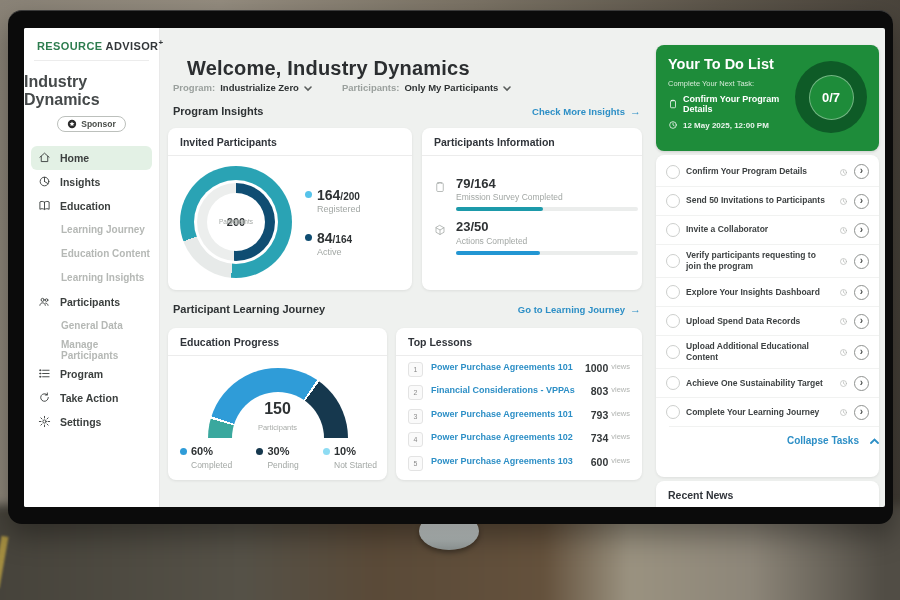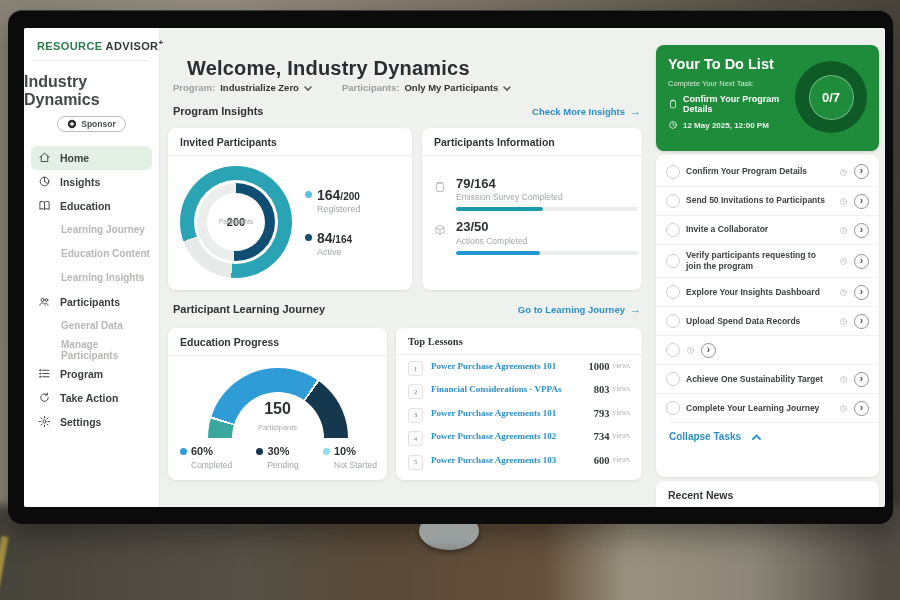--- a/index.html
+++ b/index.html
@@ -53,7 +53,7 @@
   .card-invited{left:8px;top:100px;width:244px;height:162px;}
   .card-info{left:262px;top:100px;width:220px;height:162px;}
   .card-edu{left:8px;top:300px;width:219px;height:152px;}
-  .card-lessons{left:236px;top:300px;width:246px;height:152px;font-family:Liberation Serif, serif;}
+  .card-lessons{left:236px;top:300px;width:246px;height:152px;}
   
   .inv-body{display:flex;align-items:center;gap:13px;padding:10px 6px 10px 12px;}
   .donut{position:relative;width:112px;height:112px;flex:0 0 auto;}

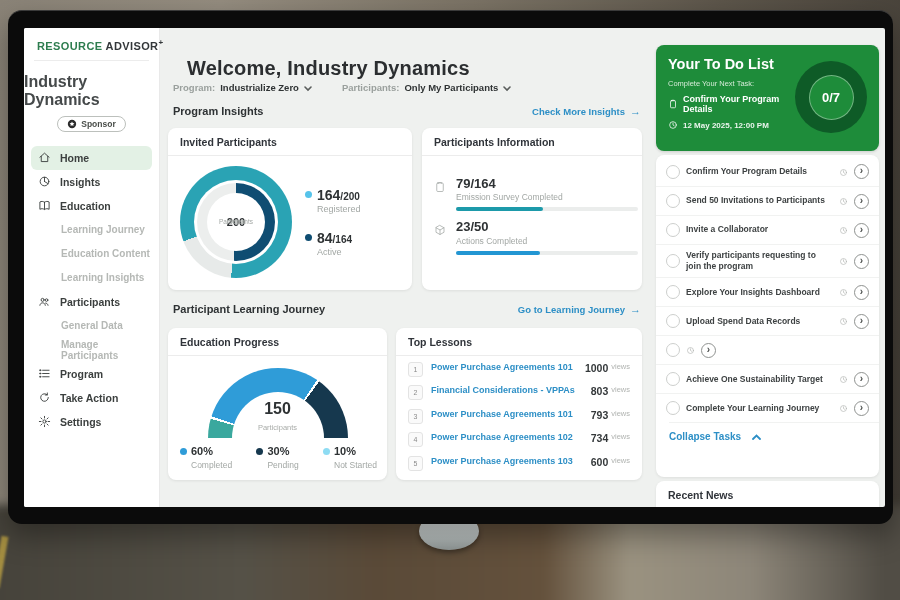--- a/index.html
+++ b/index.html
@@ -471,6 +471,7 @@
               </div>
               <div class="todo-row">
                 <span class="todo-check"></span>
+                <span class="todo-lab">Upload Additional Educational Content</span>
                 <span class="todo-clock"><svg viewBox="0 0 24 24">
                     <circle cx="12" cy="12" r="8"></circle>
                     <path d="M12 7.5v4.5l3 2"></path>

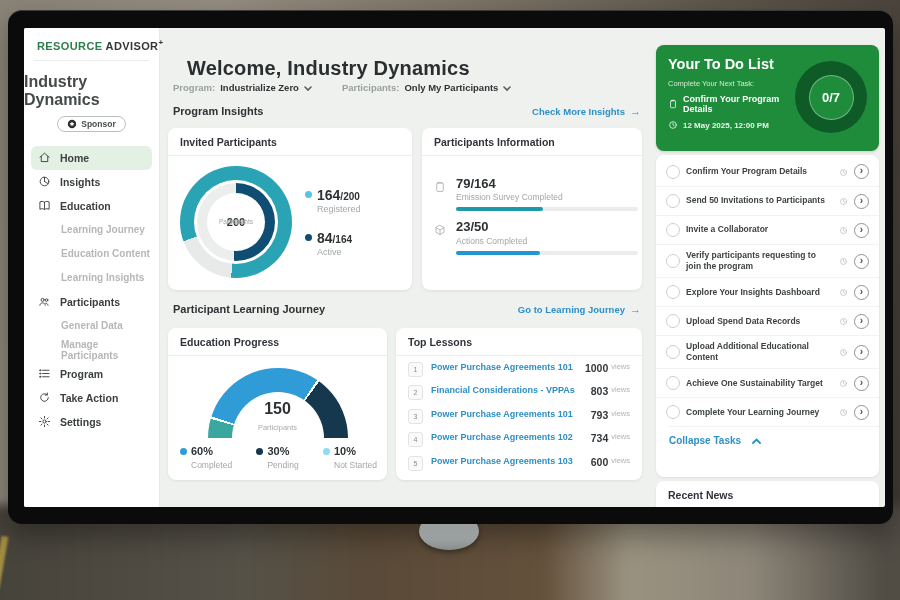--- a/index.html
+++ b/index.html
@@ -123,7 +123,7 @@
   .todo-chev{width:15px;height:15px;border:1.5px solid #8f9290;border-radius:50%;color:#4a4e4c;font-size:10px;
     font-weight:800;display:flex;align-items:center;justify-content:center;flex:0 0 auto;cursor:pointer;
     line-height:1;padding-bottom:1px;box-sizing:border-box;}
-  .collapse{border-top:1px solid #f1f2f1;display:flex;justify-content:flex-start;align-items:center;gap:11px;
+  .collapse{border-top:1px solid #f1f2f1;display:flex;justify-content:flex-end;align-items:center;gap:11px;
     padding:8px 0 6px;color:#2d8fc6;font-size:10px;font-weight:800;cursor:pointer;margin-left:13px;}
   .collapse svg{width:9px;height:6px;stroke:#2d8fc6;fill:none;stroke-width:1.8;stroke-linecap:round;}
   .card-news{left:6px;top:453px;width:223px;height:60px;position:absolute;background:#fff;border-radius:8px;

